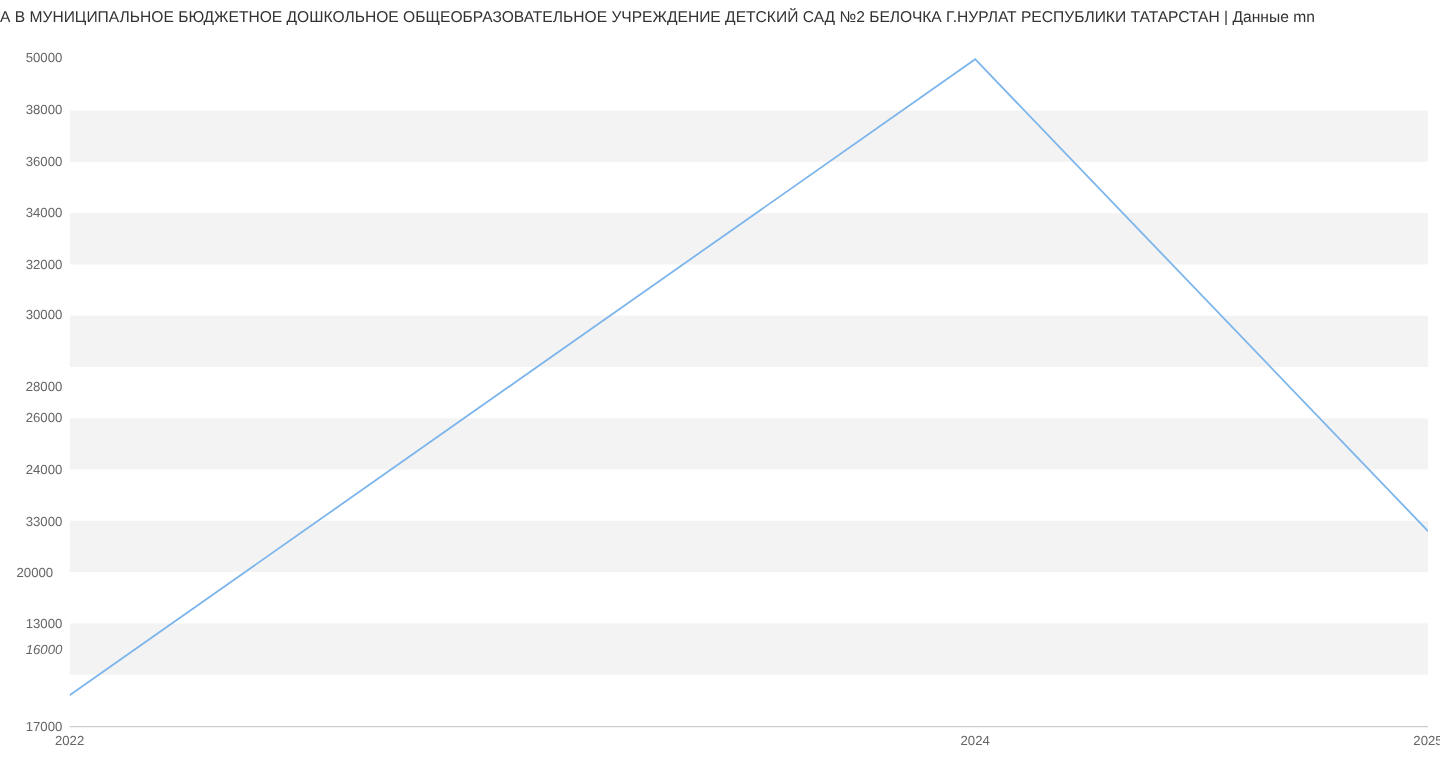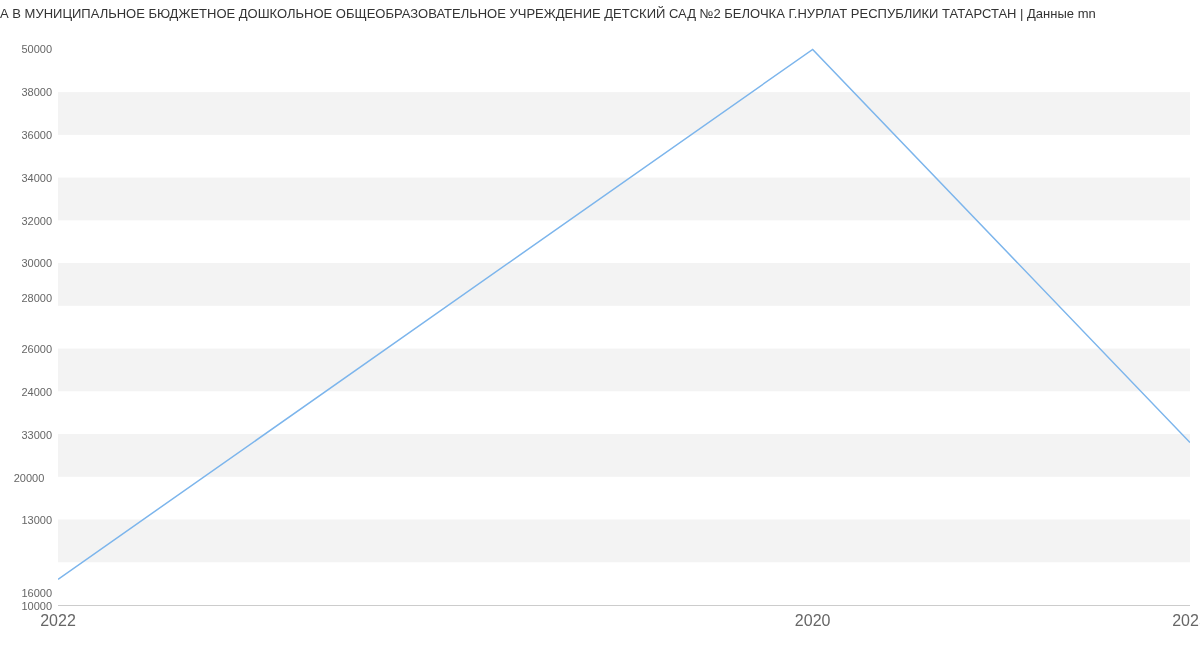--- a/index.html
+++ b/index.html
@@ -88,7 +88,7 @@
       <div class="y-tick-label" style="top: 434.741px;">33000</div>
       <div class="y-tick-label" style="top: 391.926px;">24000</div>
       <div class="y-tick-label" style="top: 349.111px;">26000</div>
-      <div class="y-tick-label" style="top: 298px; text-align: right;">28000</div>
+      <div class="y-tick-label" style="top: 323px; text-align: right;">28000</div>
       <div class="y-tick-label" style="top: 263.481px;">30000</div>
       <div class="y-tick-label" style="top: 220.667px;">32000</div>
       <div class="y-tick-label" style="top: 177.852px;">34000</div>

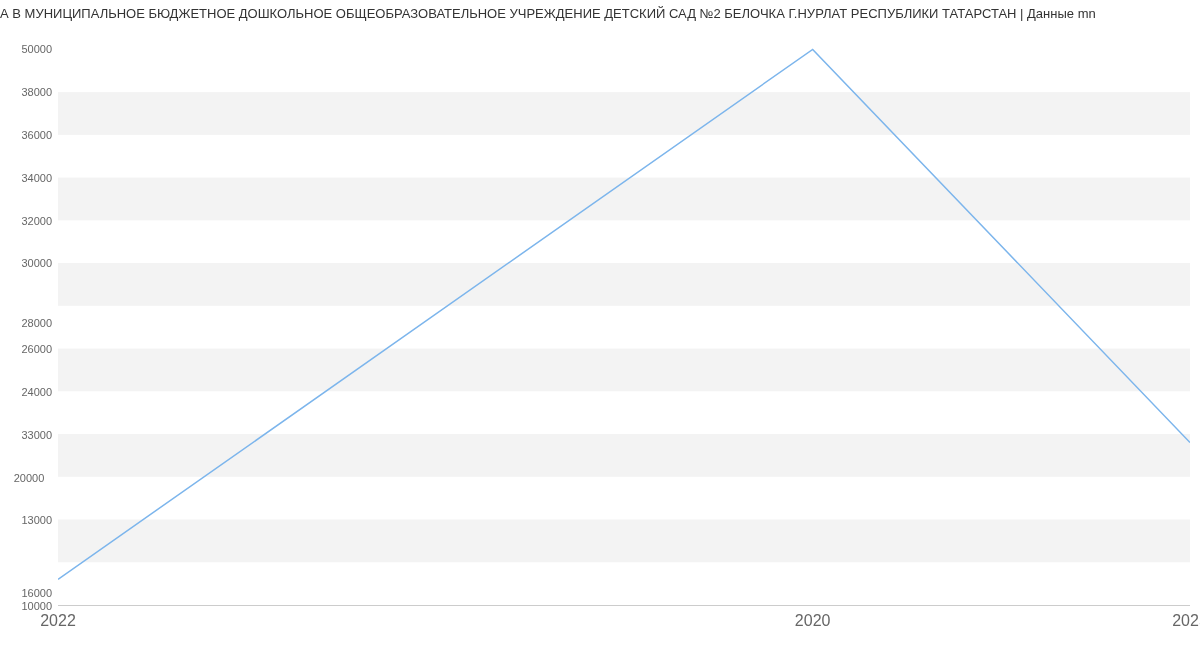--- a/index.html
+++ b/index.html
@@ -82,7 +82,7 @@
   </div>
   <div id="y-labels">
       <div class="y-tick-label" style="top: 606px;">10000</div>
-      <div class="y-tick-label" style="top: 593px;">16000</div>
+      <div class="y-tick-label" style="top: 542px; font-style: italic;">16000</div>
       <div class="y-tick-label" style="top: 520.37px;">13000</div>
       <div class="y-tick-label" style="top: 477.556px; text-align: center;">20000</div>
       <div class="y-tick-label" style="top: 434.741px;">33000</div>

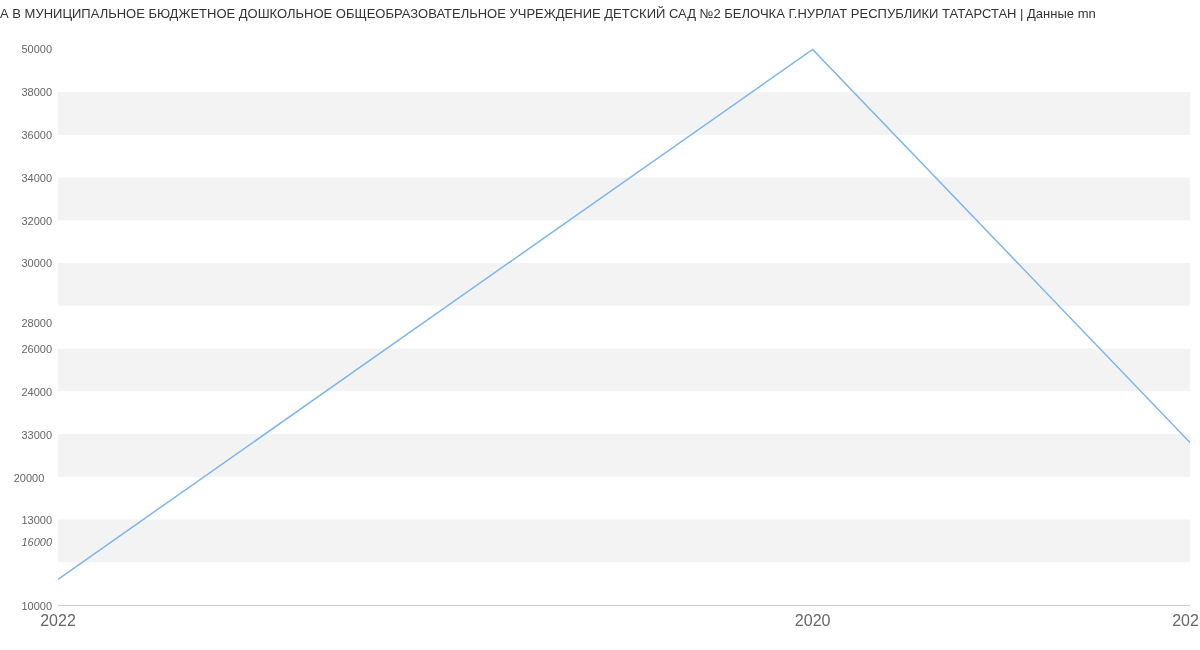--- a/index.html
+++ b/index.html
@@ -81,7 +81,7 @@
     </svg>
   </div>
   <div id="y-labels">
-      <div class="y-tick-label" style="top: 606px;">10000</div>
+      <div class="y-tick-label" style="top: 606px;">17000</div>
       <div class="y-tick-label" style="top: 542px; font-style: italic;">16000</div>
       <div class="y-tick-label" style="top: 520.37px;">13000</div>
       <div class="y-tick-label" style="top: 477.556px; text-align: center;">20000</div>

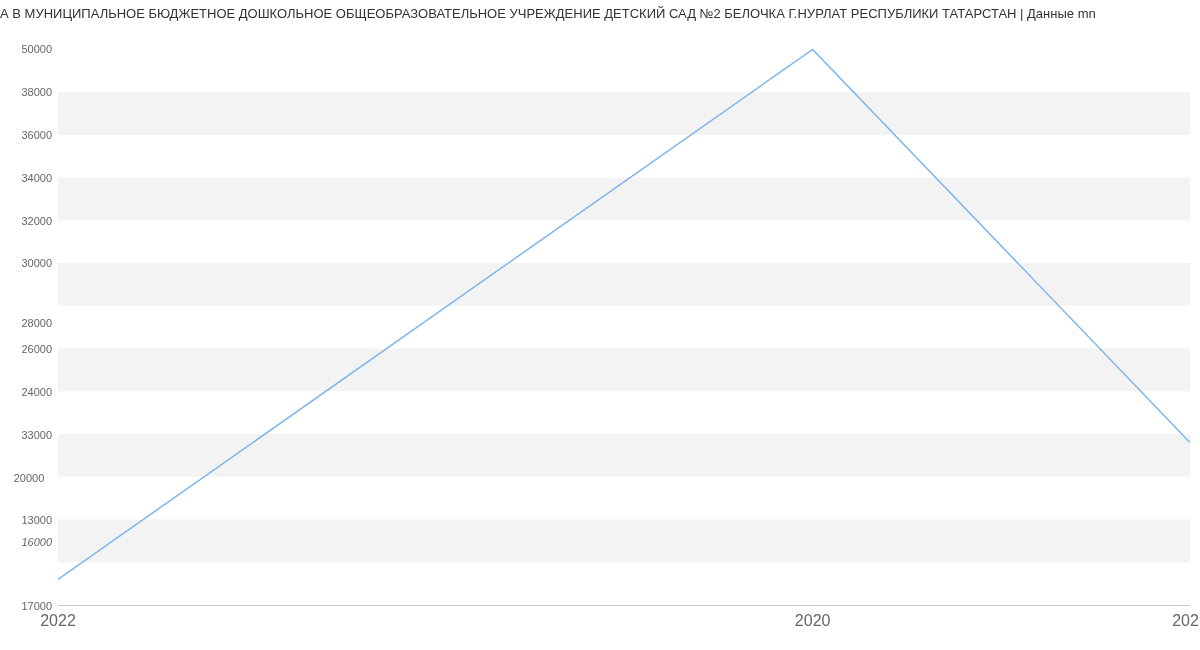--- a/index.html
+++ b/index.html
@@ -49,7 +49,7 @@
     .x-tick-label {
       position: absolute;
       top: 612px;
-      font-size: 16px;
+      font-size: 11px;
       color: #666;
       transform: translateX(-50%);
     }

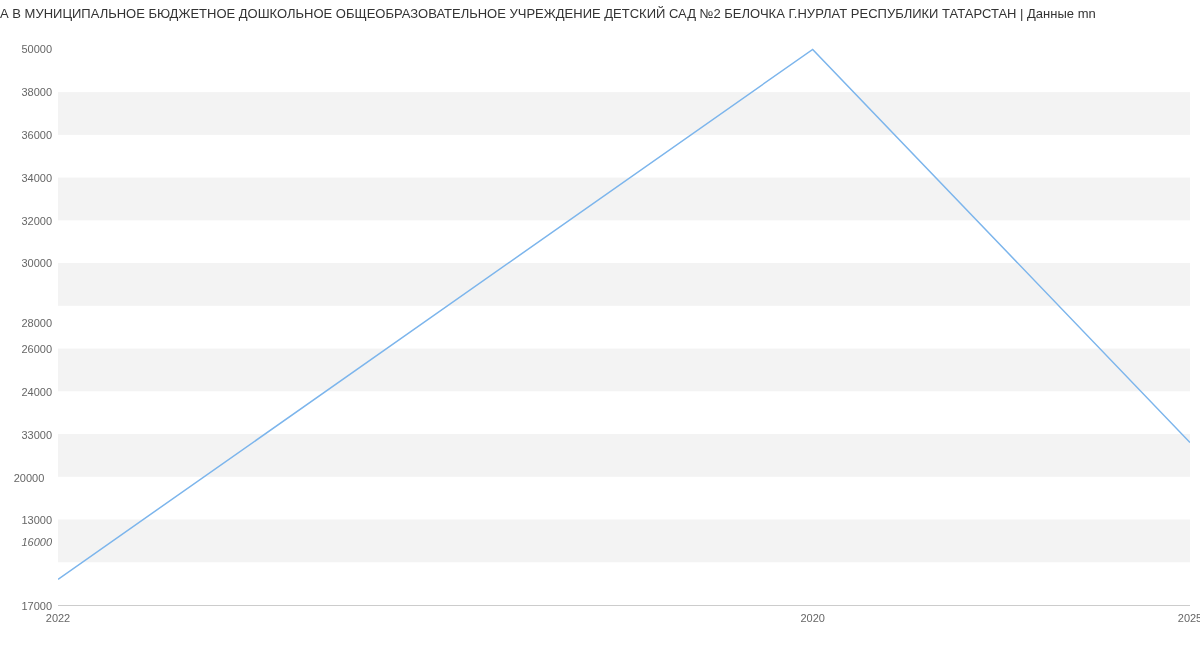--- a/index.html
+++ b/index.html
@@ -98,7 +98,7 @@
     </div>
   <div id="x-labels">
       <div class="x-tick-label" style="left: 58px;">2022</div>
-      <div class="x-tick-label" style="left: 812.667px;">2020</div>
+      <div class="x-tick-label" style="left: 812.667px;">2024</div>
       <div class="x-tick-label" style="left: 1190px;">2025</div>
     </div>
 </div>

